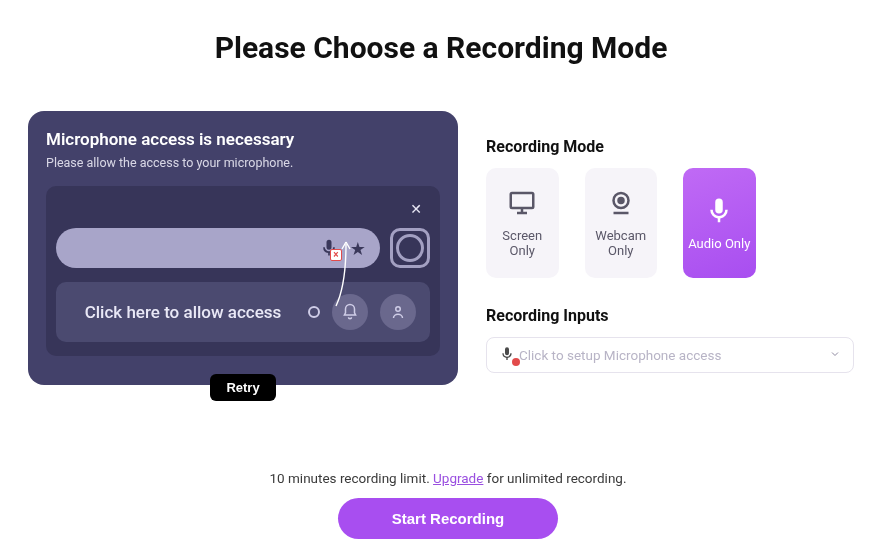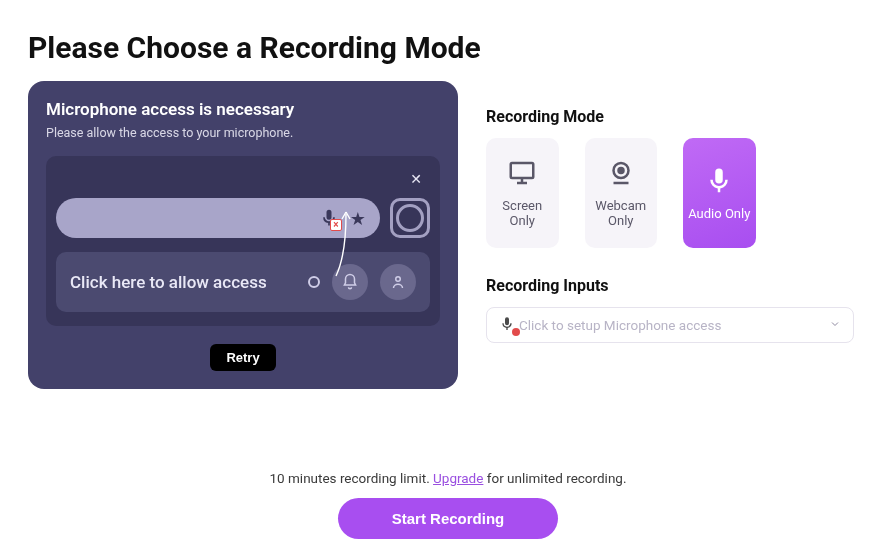--- a/index.html
+++ b/index.html
@@ -5,7 +5,7 @@
     * { box-sizing: border-box; margin: 0; padding: 0; }
     body { font-family: -apple-system, BlinkMacSystemFont, "Segoe UI", Roboto, Arial, sans-serif; background: #fff; width: 882px; height: 553px; overflow: hidden; }
     .container { padding: 20px 28px 0; }
-    .page-title { font-size: 30px; font-weight: 700; color: #111; margin: 10px 0 16px; }
+    .page-title { font-size: 30px; font-weight: 700; text-align: center; color: #111; margin: 10px 0 46px; }
     .content { display: flex; gap: 28px; }
     .left-panel { flex: 0 0 430px; }
     .mic-card { background: #43416a; border-radius: 16px; padding: 18px 18px 22px; color: #f2f1fb; position: relative; height: 308px; display: flex; flex-direction: column; }

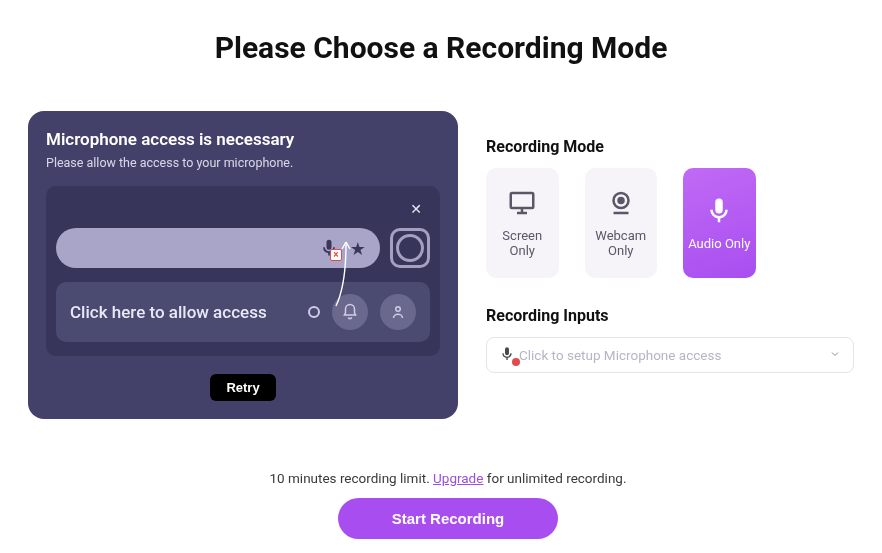--- a/index.html
+++ b/index.html
@@ -8,7 +8,7 @@
     .page-title { font-size: 30px; font-weight: 700; text-align: center; color: #111; margin: 10px 0 46px; }
     .content { display: flex; gap: 28px; }
     .left-panel { flex: 0 0 430px; }
-    .mic-card { background: #43416a; border-radius: 16px; padding: 18px 18px 22px; color: #f2f1fb; position: relative; height: 308px; display: flex; flex-direction: column; }
+    .mic-card { background: #43416a; border-radius: 16px; padding: 18px 18px 22px; color: #f2f1fb; position: relative; height: 274px; display: flex; flex-direction: column; }
     .mic-title { font-size: 17px; font-weight: 600; margin-bottom: 6px; color:#fff; }
     .mic-subtitle { font-size: 12.5px; opacity: .85; margin-bottom: 16px; }
     .mock-ui { background: #373559; border-radius: 10px; padding: 10px 10px 14px; position: relative; flex:0 0 auto; }

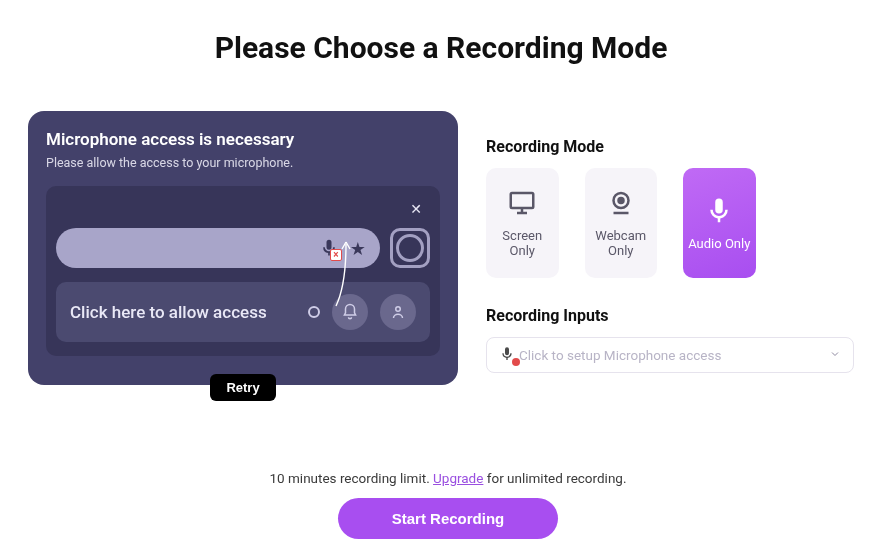--- a/index.html
+++ b/index.html
@@ -23,7 +23,7 @@
     .star-icon { color:#3a385a; font-size:18px; }
     .circle-btn { width:40px; height:40px; border:3px solid #a3a0c2; border-radius:10px; background:transparent; display:flex; align-items:center; justify-content:center; }
     .circle-btn::after { content:''; width:22px; height:22px; border:3px solid #a3a0c2; border-radius:50%; }
-    .allow-row { display:flex; align-items:center; gap:12px; margin-top:14px; background:#4b4a70; border-radius:10px; padding:12px 14px; }
+    .allow-row { display:flex; align-items:center; gap:12px; margin-top:14px; background:#4b4a70; border-radius:10px; padding:12px 14px;text-align:center; }
     .allow-label { flex:1; font-size:17px; color:#e9e8f6; font-weight:500; }
     .allow-row .ico { width:36px; height:36px; border-radius:50%; background:#6a688d; display:flex; align-items:center; justify-content:center; color:#cfcde7; }
     .arrow { position:absolute; pointer-events:none; }

